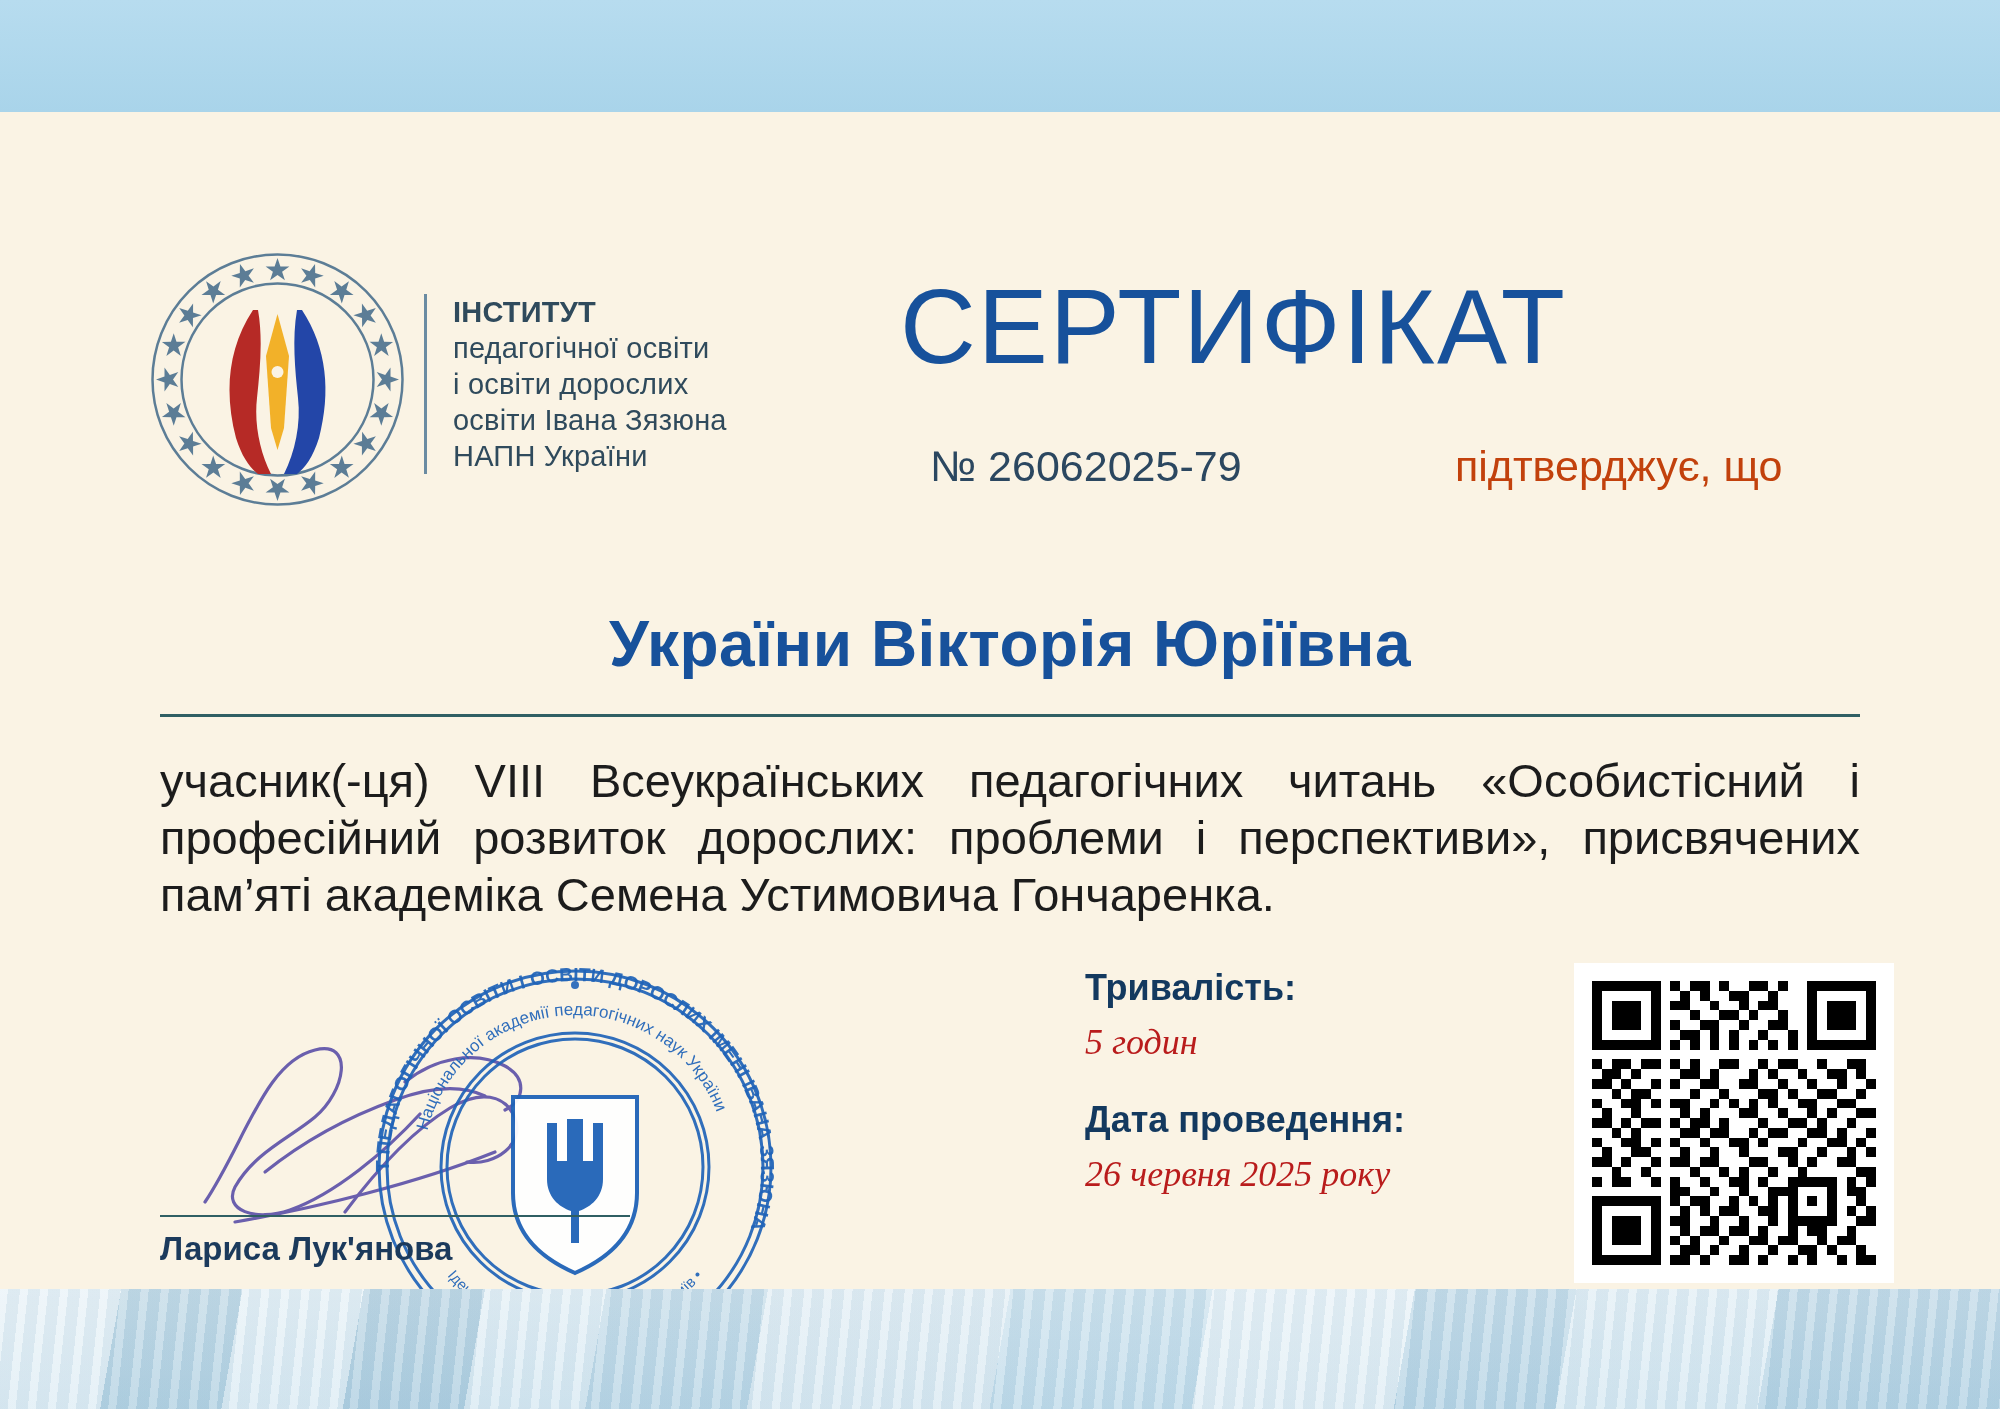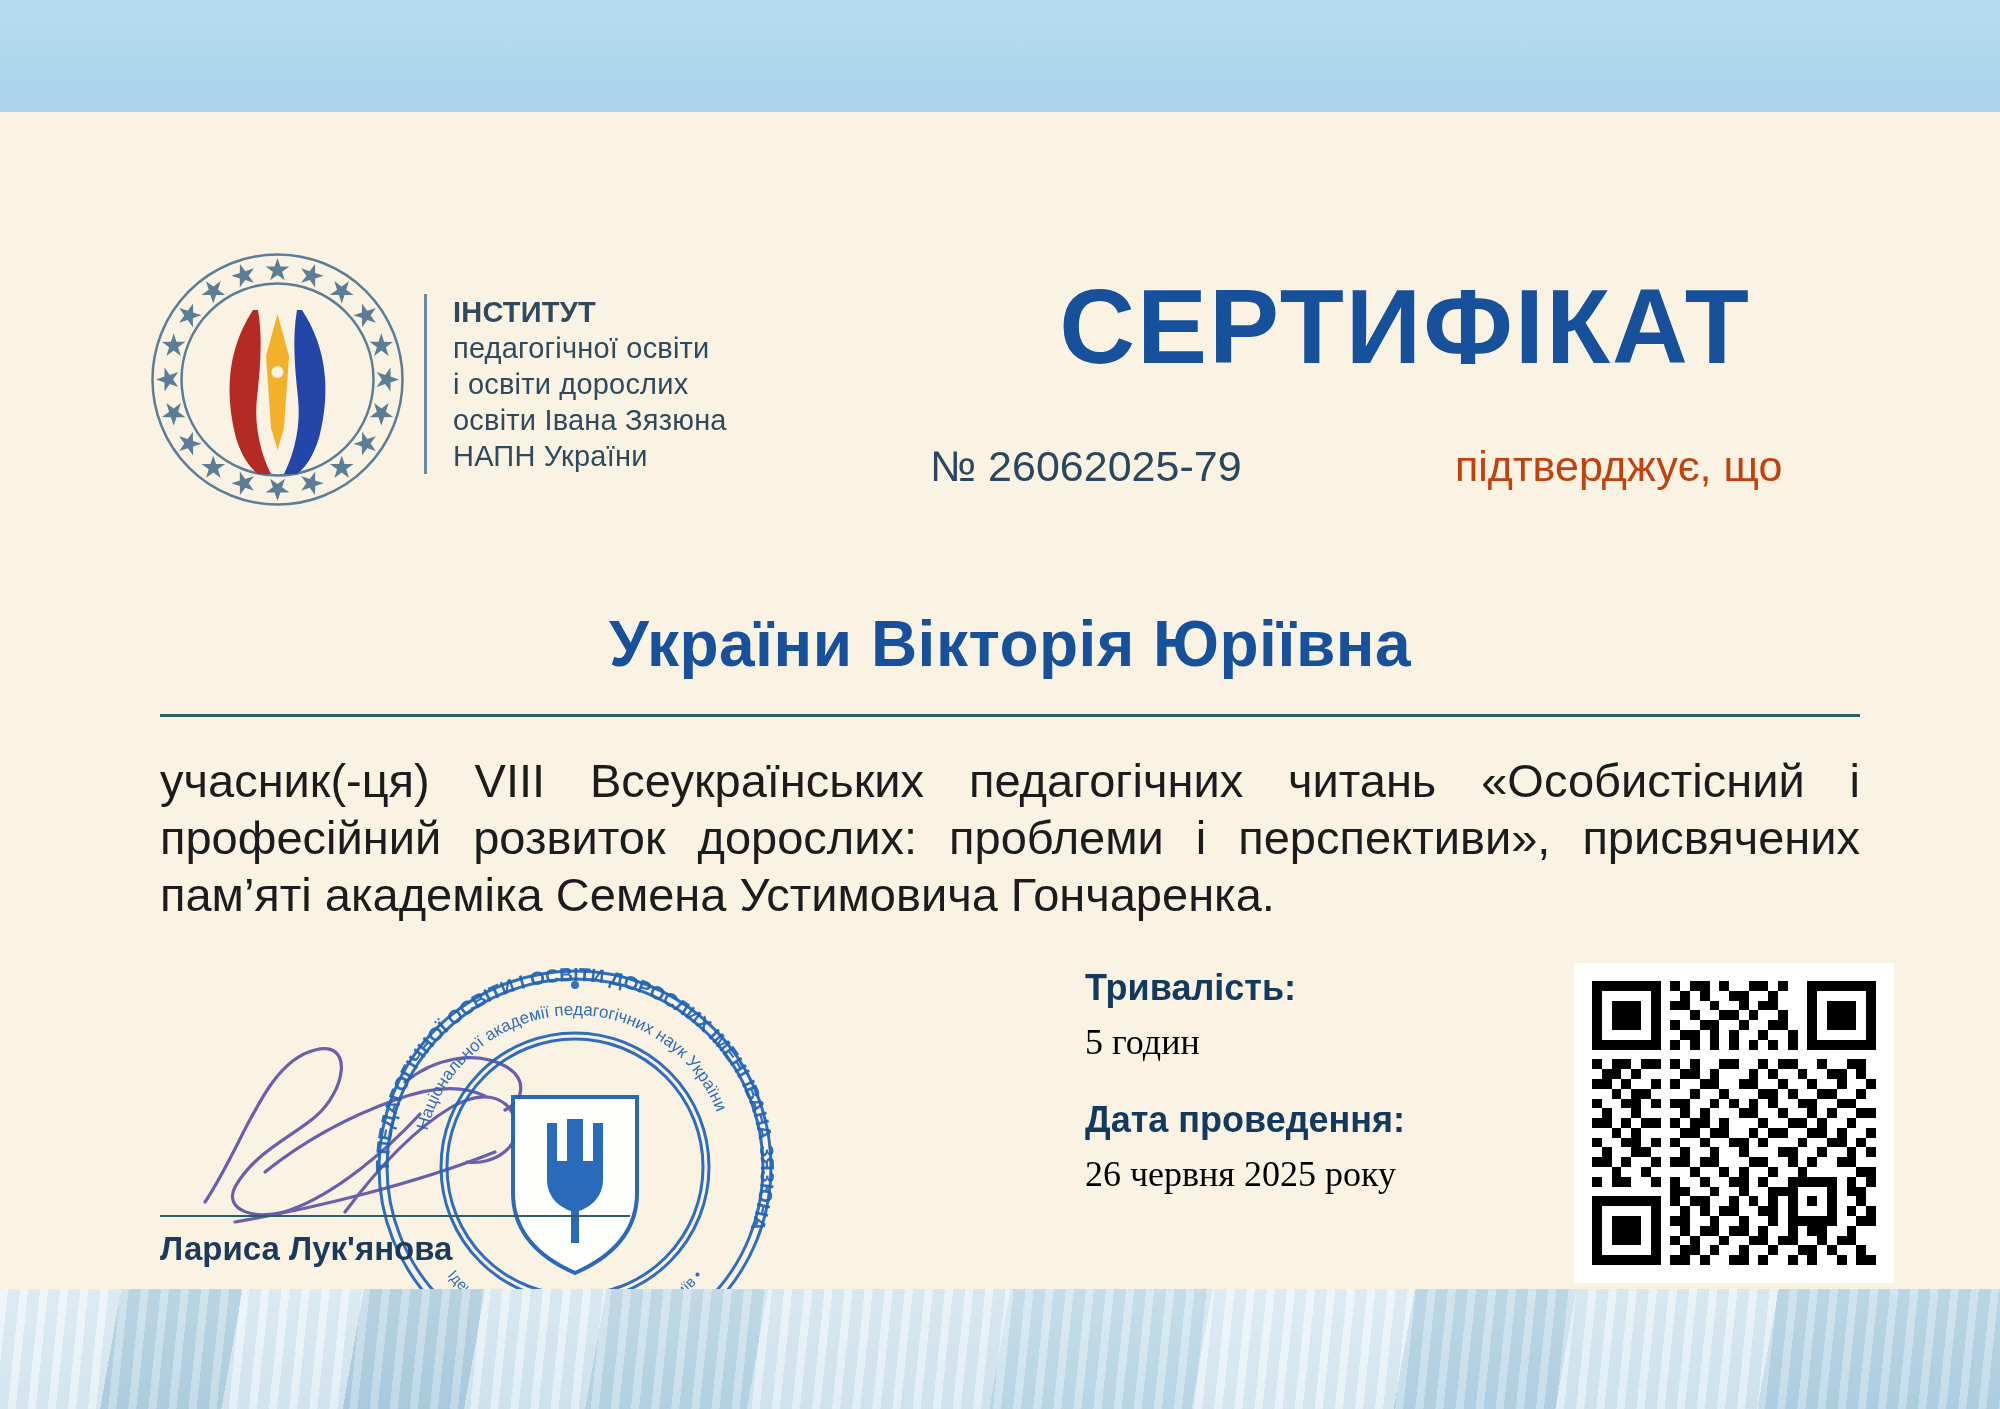--- a/index.html
+++ b/index.html
@@ -82,9 +82,9 @@
     position: absolute;
     left: 900px; top: 160px;
     width: 1010px;
-    text-align: center;
+    text-align: left;
     font-size: 105px;
-    font-weight: bold;
+    font-weight: normal;
     color: #17519b;
     letter-spacing: 2px;
     line-height: 110px;

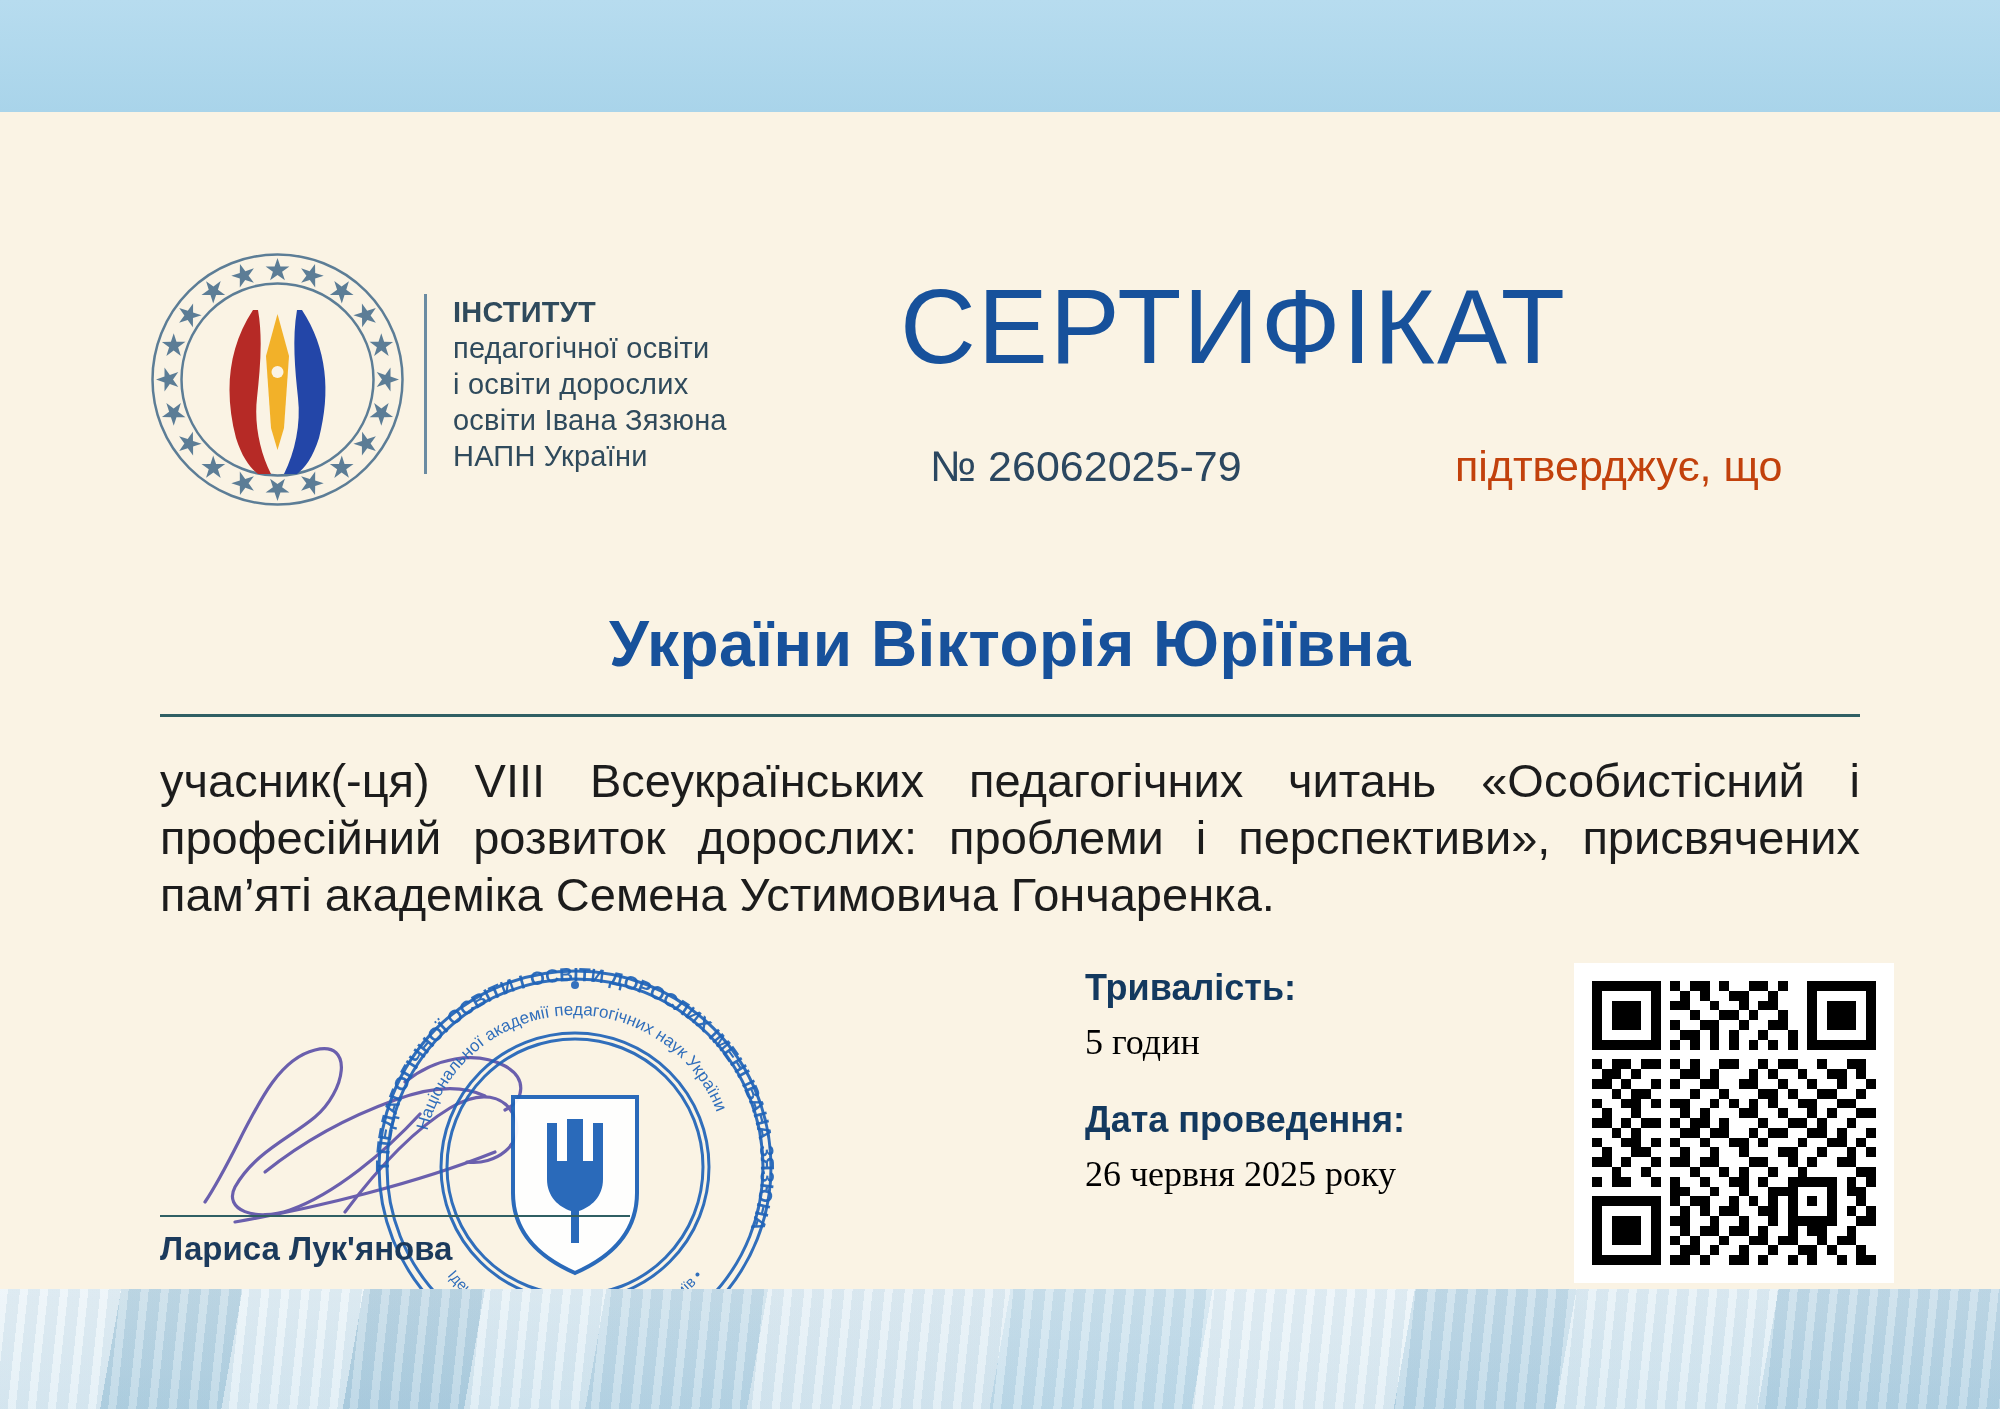--- a/index.html
+++ b/index.html
@@ -147,9 +147,10 @@
   }
   .info-value {
     font-size: 36px;
-    color: #000000;
+    color: #b91c1c;
     margin-bottom: 36px;
     font-family: "Liberation Serif", serif;
+    font-style: italic;
   }
 
   

